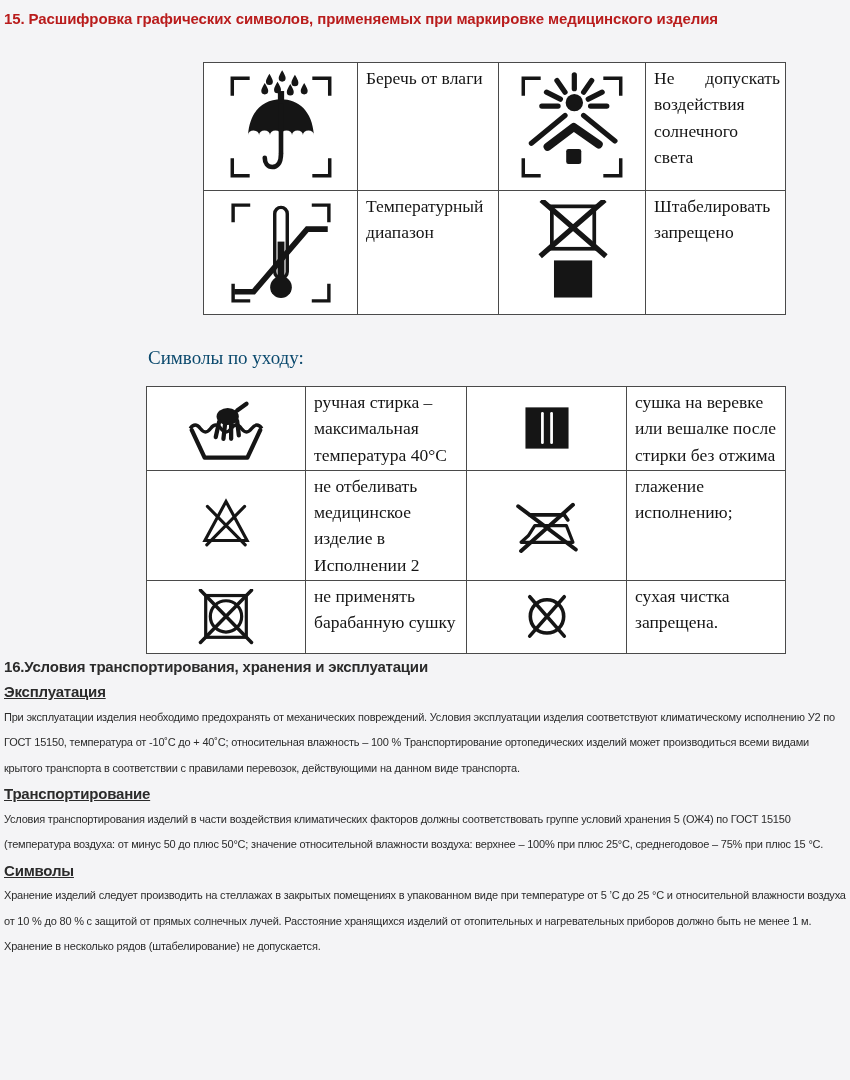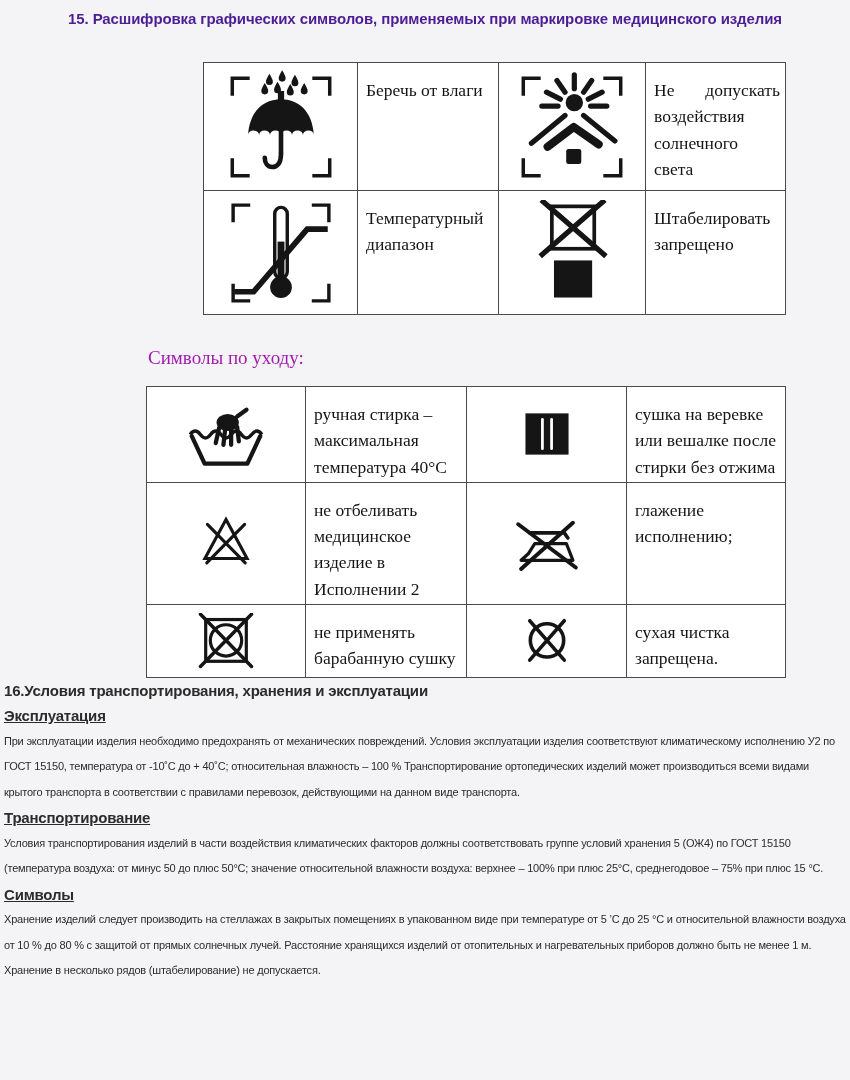--- a/index.html
+++ b/index.html
@@ -12,7 +12,7 @@
   }
   .page{position:relative;width:842px;height:1080px;padding:5px 4px 0 4px;box-sizing:content-box;}
   .s15-heading{
-    font-size:15px;font-weight:bold;margin:4px 0 0 0;line-height:20px;letter-spacing:-0.1px;color:#4c1d95;text-align:center;
+    font-size:15px;font-weight:bold;margin:4px 0 0 0;line-height:20px;letter-spacing:-0.1px;color:#b91c1c;
   }
   
   table{border-collapse:collapse;background:#fff;table-layout:fixed;}

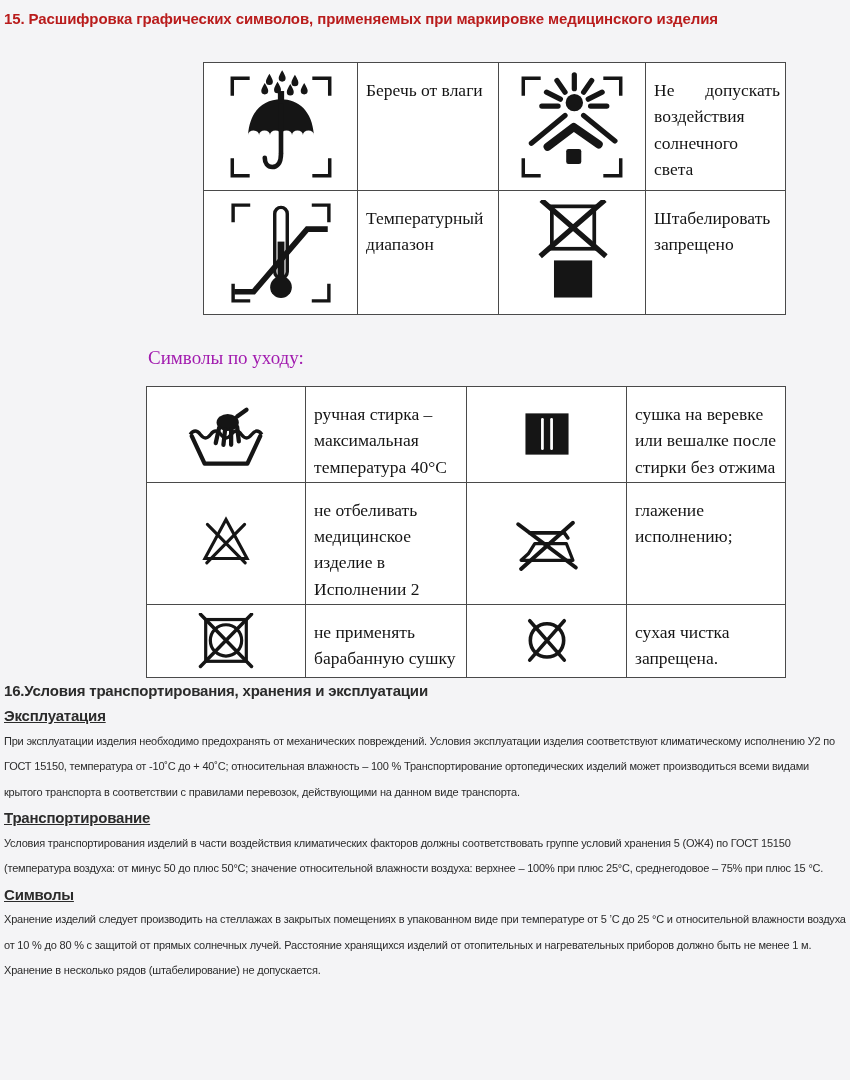--- a/index.html
+++ b/index.html
@@ -18,7 +18,7 @@
   table{border-collapse:collapse;background:#fff;table-layout:fixed;}
   td{border:1px solid #4a4a4a;
      font-family:"Liberation Serif",serif;font-size:17.5px;line-height:1.5;color:#141414;
-     vertical-align:top;padding:14px 5px 2px 8px;box-sizing:border-box;overflow:hidden;}
+     vertical-align:top;padding:2px 5px 2px 8px;box-sizing:border-box;overflow:hidden;}
   td.sym{text-align:center;vertical-align:middle;padding:2px;}
   .marking-table{margin:33px 0 0 199px;}
   .marking-table td{height:128px;}

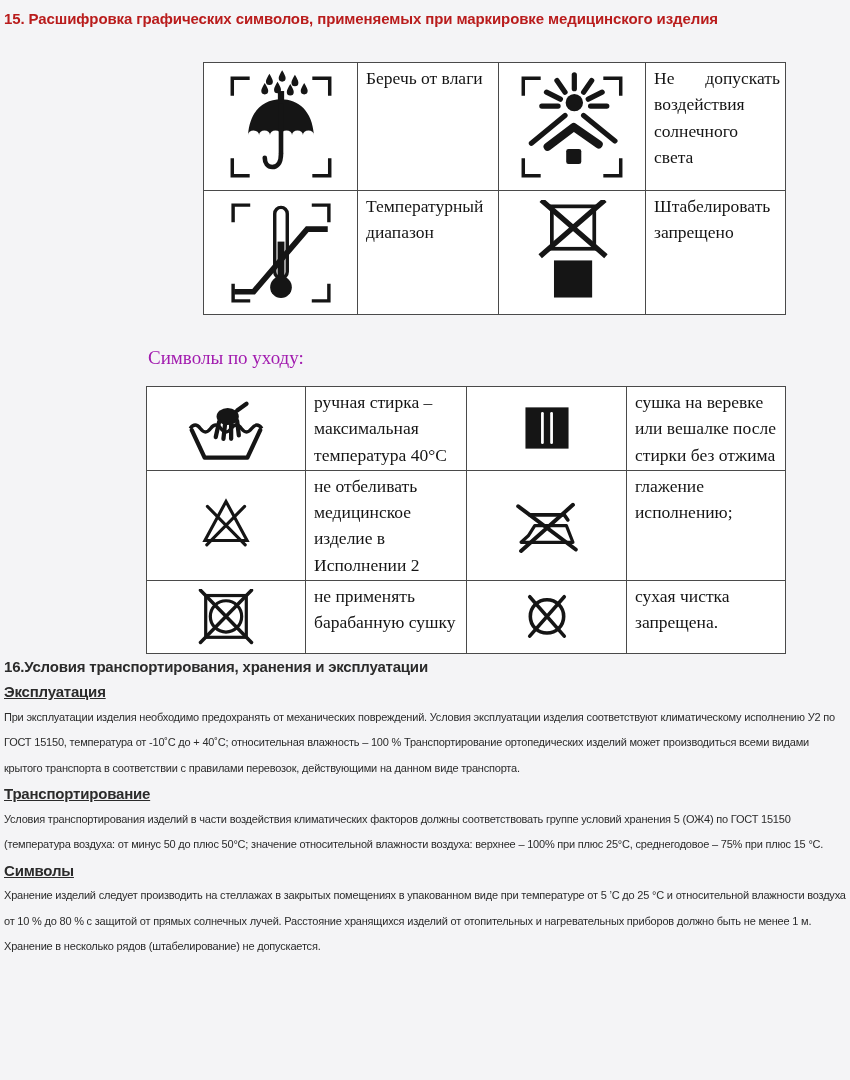--- a/index.html
+++ b/index.html
@@ -25,7 +25,7 @@
   .marking-table tr.r2 td{height:124px;}
   .marking-table td.txt{text-align:justify;}
   .care-caption{
-    font-family:"Liberation Serif",serif;font-size:19px;color:#a21caf;
+    font-family:"Liberation Serif",serif;font-size:19px;color:#0c4a6e;
     margin:32px 0 0 144px;line-height:22px;
   }
   .care-table{margin:17px 0 0 142px;}

